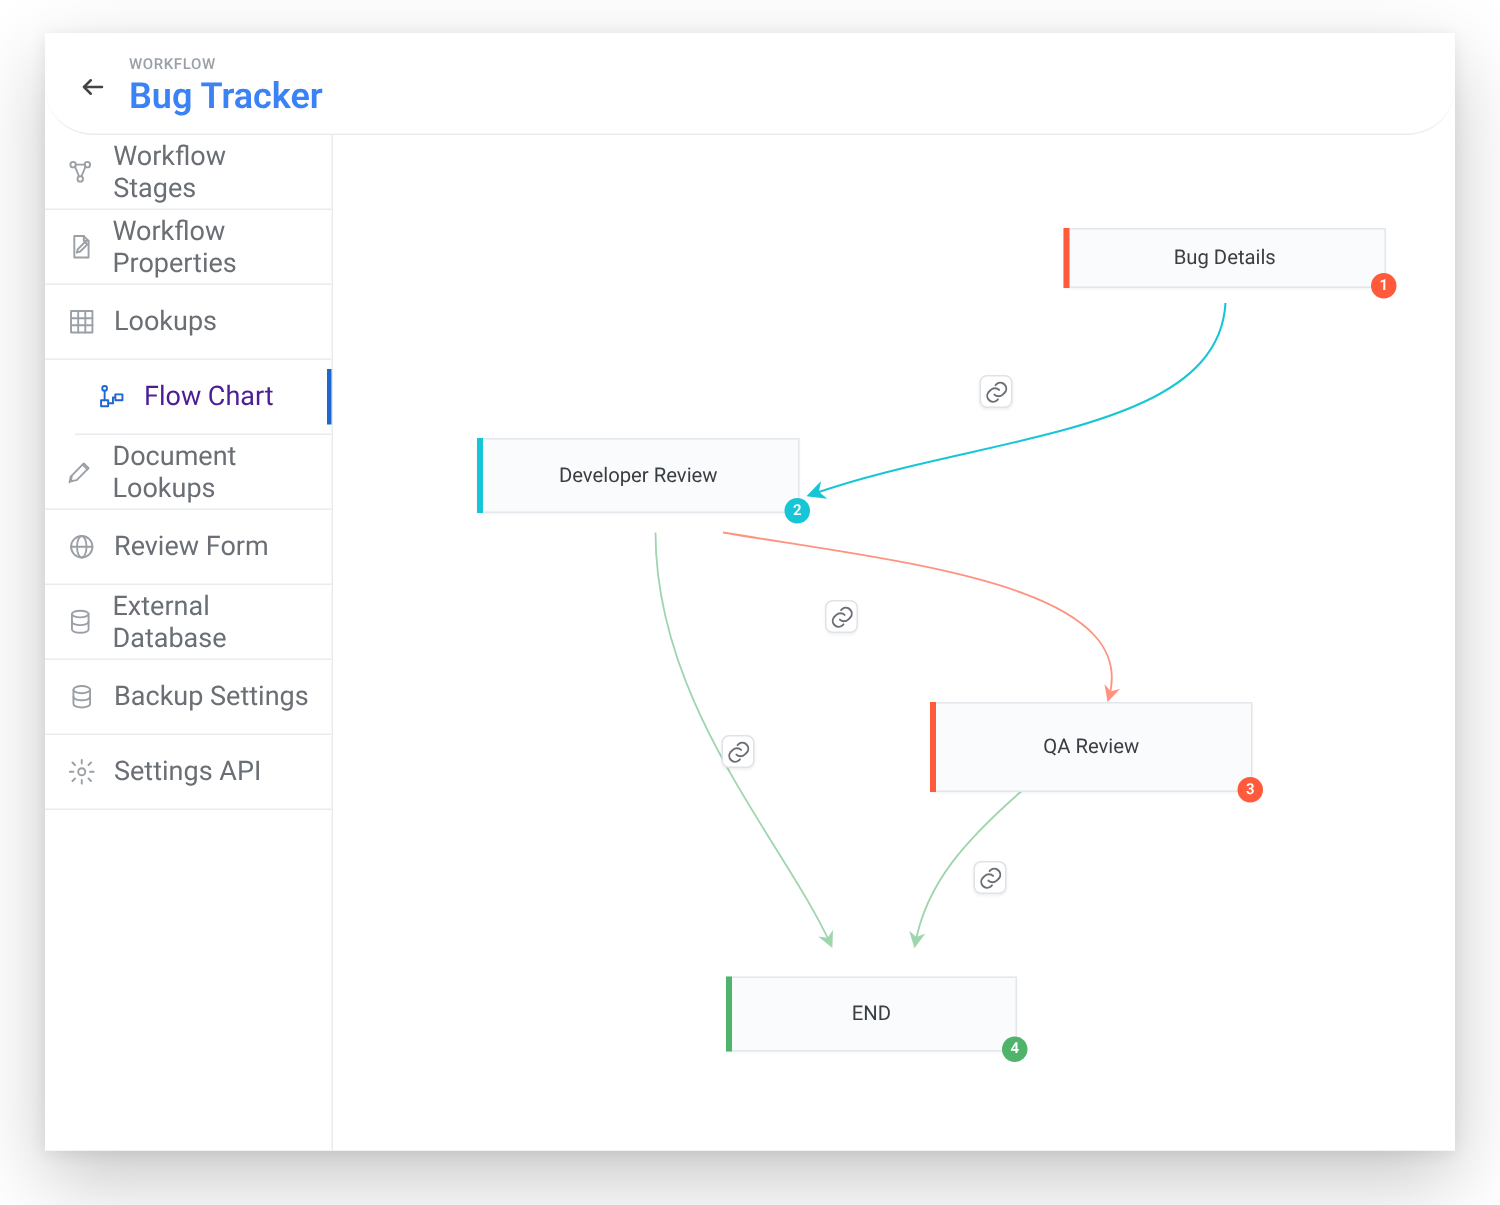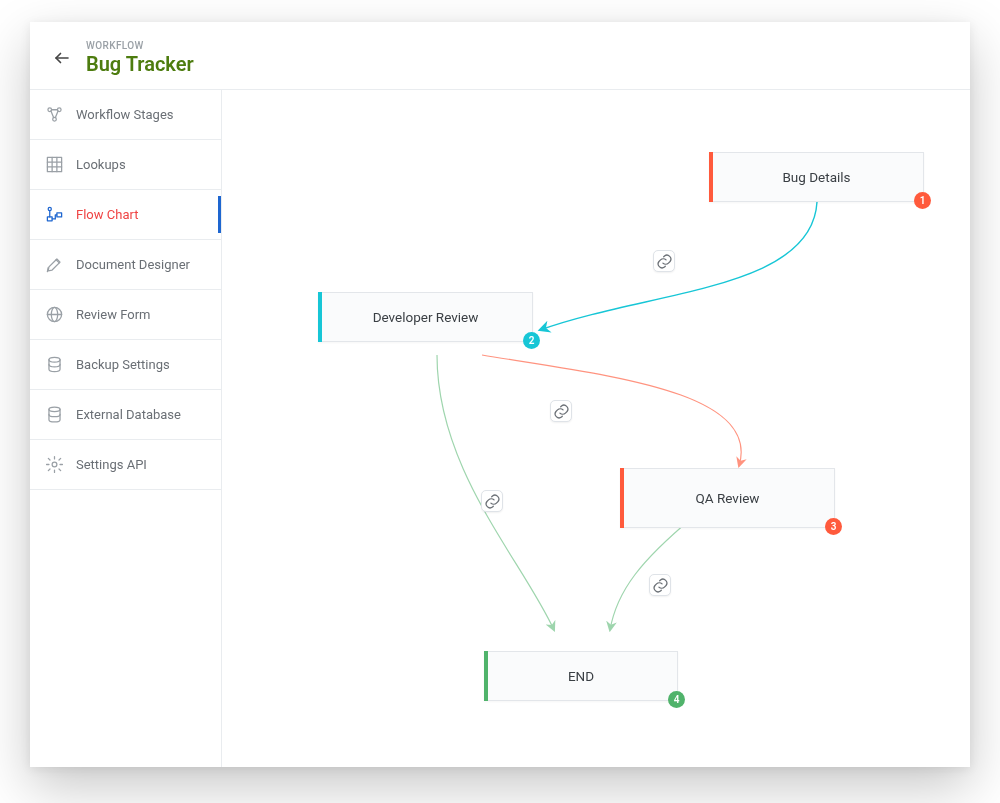--- a/index.html
+++ b/index.html
@@ -25,6 +25,7 @@
     align-items: center;
     gap: 14px;
     border-bottom: 1px solid #e9ecef;
+    border-radius: 32px;
   }
   .back-arrow {
     width: 20px; height: 20px;

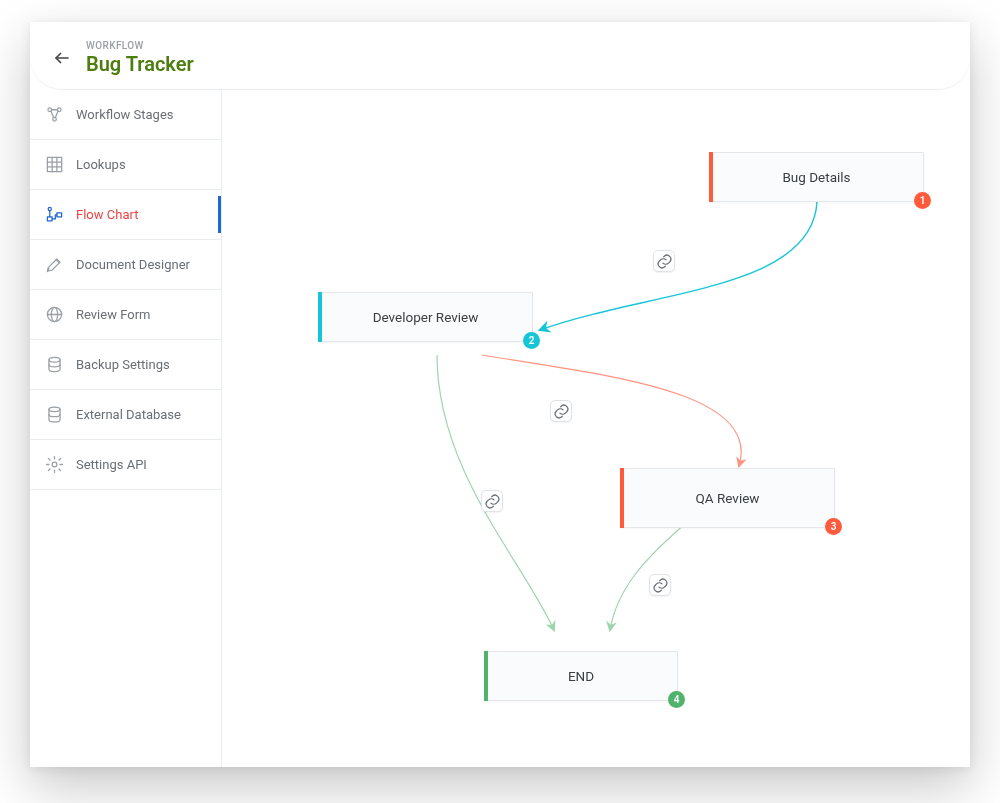--- a/index.html
+++ b/index.html
@@ -35,7 +35,7 @@
   }
   .header-titles { display: flex; flex-direction: column; }
   .header-overline { font-size: 10px; letter-spacing: .4px; color: #9aa0a6; font-weight: 500; }
-  .header-title { font-size: 20px; color: #4d7c0f; font-weight: 600; margin-top: 1px; }
+  .header-title { font-size: 24px; color: #3b82f6; font-weight: 600; margin-top: 1px; }
   .body { display: flex; height: calc(100% - 68px); }
   .sidebar {
     width: 192px;

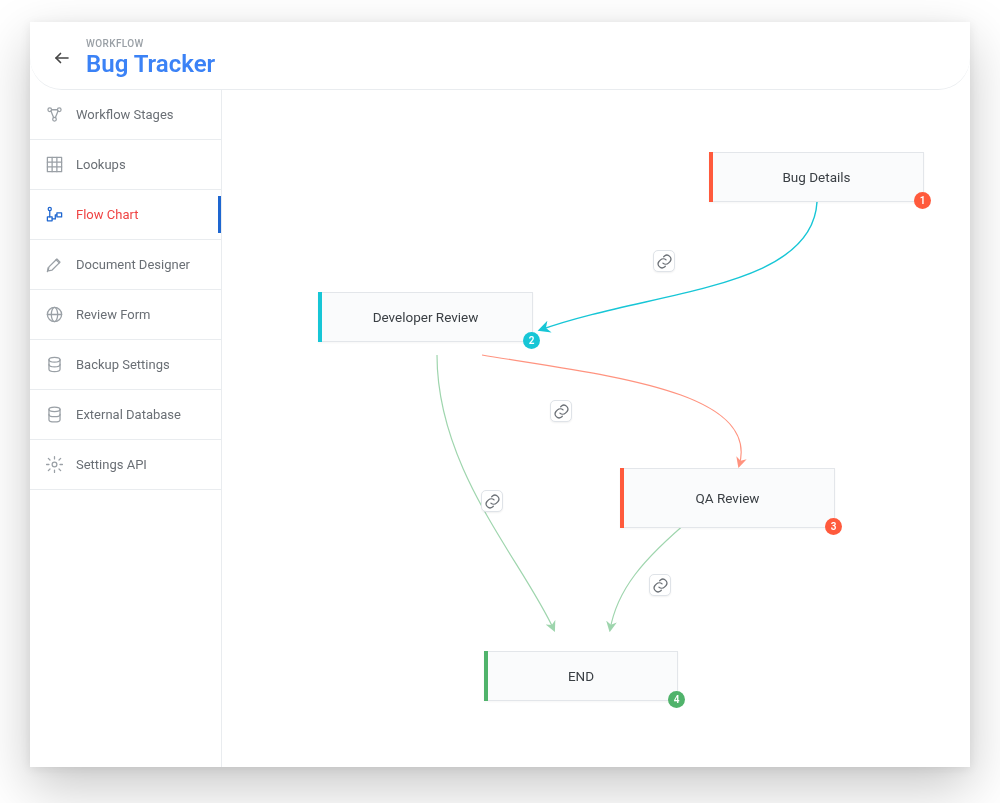--- a/index.html
+++ b/index.html
@@ -50,7 +50,7 @@
     border-bottom: 1px solid #e9ecef;
     cursor: pointer;
     color: #6a6f75;
-    font-size: 13px;
+    font-size: 18px;
     position: relative;
   }
   .sb-item .ic { width: 20px; height: 20px; display:flex;align-items:center;justify-content:center; color:#9aa0a6; }

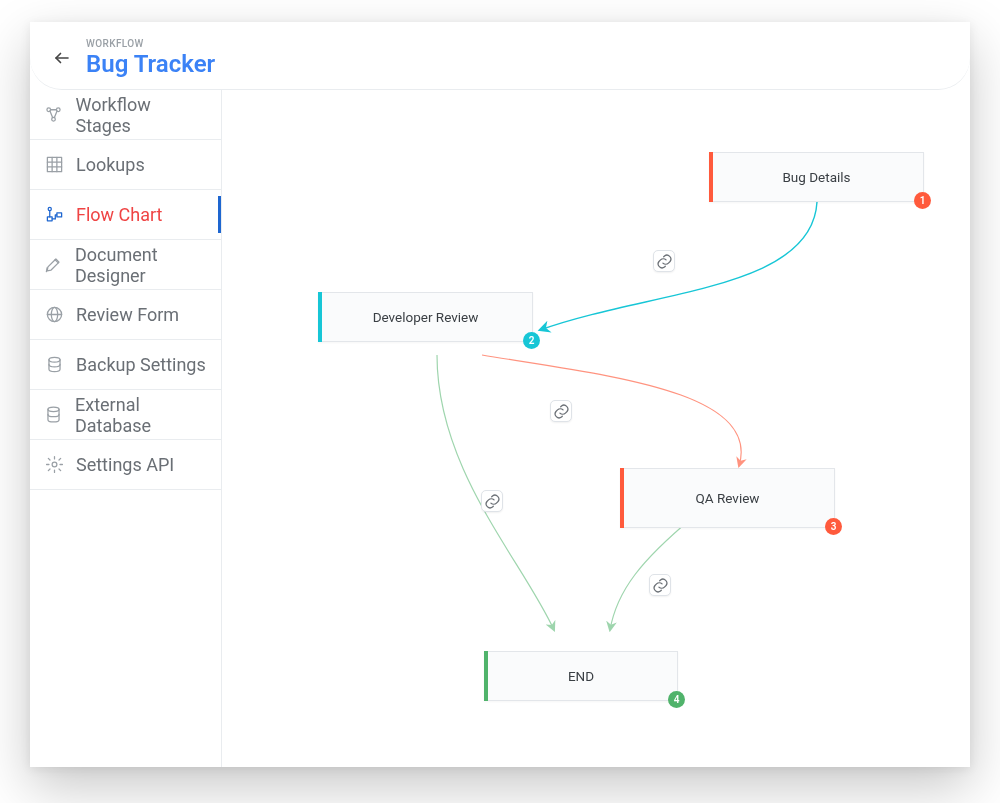--- a/index.html
+++ b/index.html
@@ -137,6 +137,16 @@
             </svg>
           </span>
           <span>Workflow Stages</span>
+        </div>
+        <div class="sb-item">
+          <span class="ic">
+            <svg width="19" height="19" viewBox="0 0 24 24" fill="none" stroke="currentColor" stroke-width="1.6" stroke-linecap="round" stroke-linejoin="round">
+              <path d="M7 3h8l4 4v14H7z"></path>
+              <path d="M15 3v4h4"></path>
+              <path d="M10 14l6-6 2 2-6 6-3 1z"></path>
+            </svg>
+          </span>
+          <span>Workflow Properties</span>
         </div>
         <div class="sb-item">
           <span class="ic">

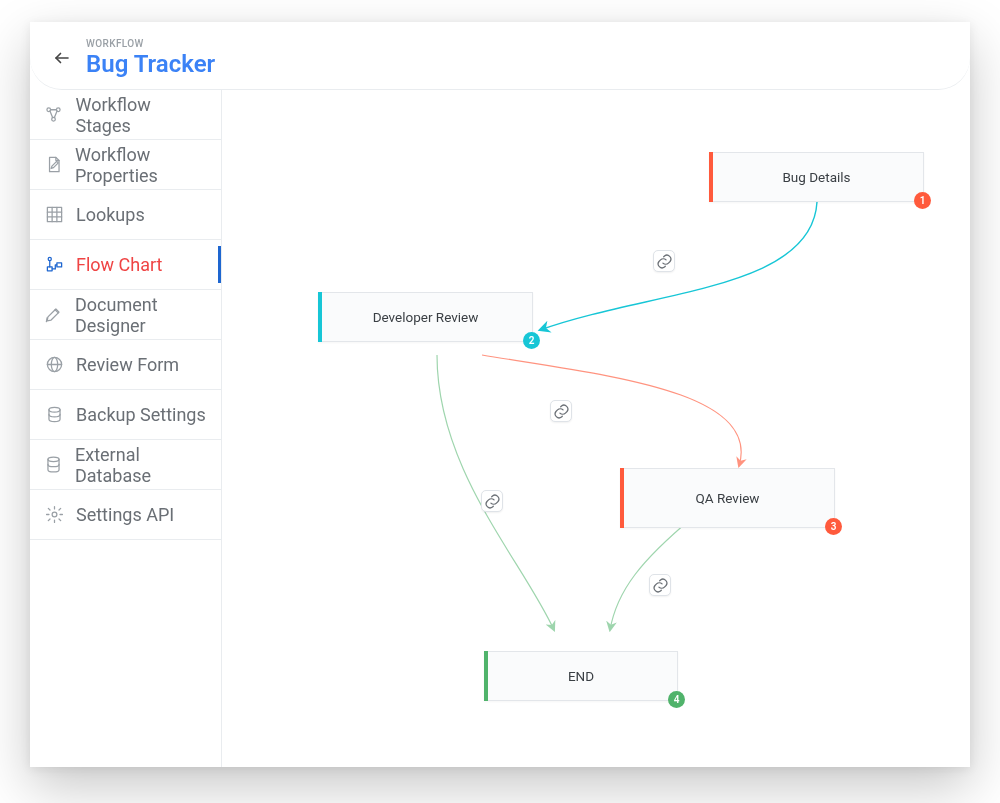--- a/index.html
+++ b/index.html
@@ -246,7 +246,7 @@
 
         <path d="M 470 428 C 420 470, 395 500, 388 540" stroke="#50b36b" stroke-width="1.2" fill="none" opacity=".55" marker-end="url(#ah-green)"></path>
       </svg>
-    <div class="node" style="left: 487px; top: 62px; width: 215px; height: 50px;">
+    <div class="node" style="left: 487px; top: 62px; width: 215px; height: 40px;">
           <div class="bar" style="background: rgb(255, 90, 60);"></div>
           <span>Bug Details</span>
           <div class="badge br" style="background: rgb(255, 90, 60);">1</div>

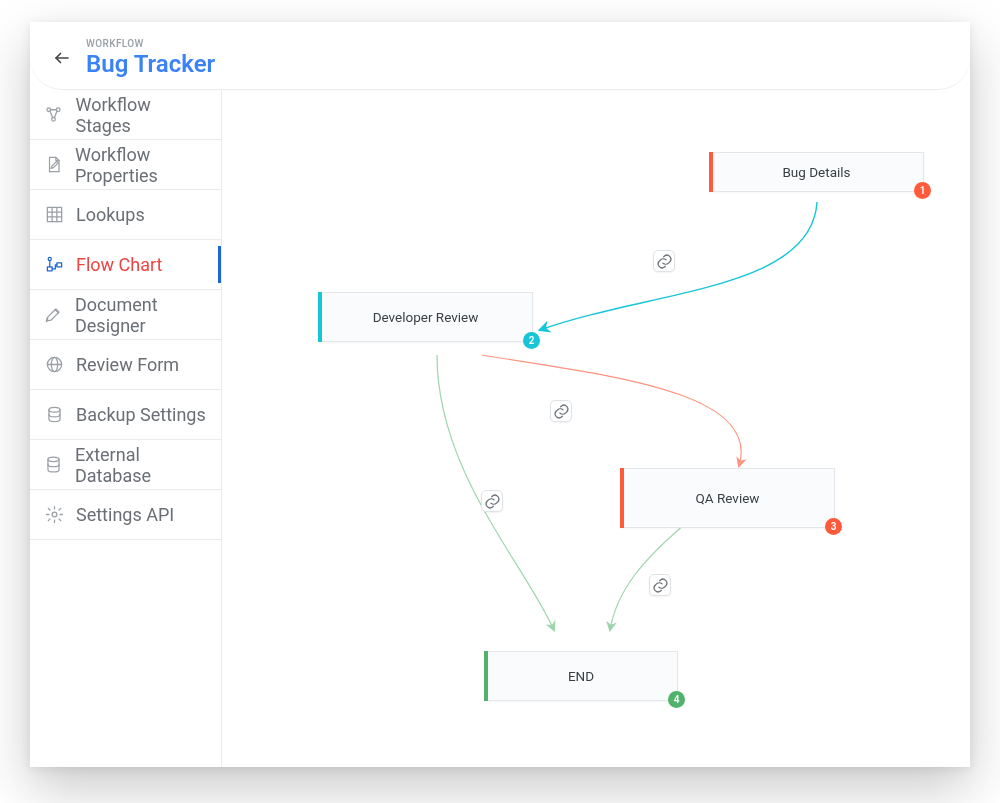--- a/index.html
+++ b/index.html
@@ -54,7 +54,7 @@
     position: relative;
   }
   .sb-item .ic { width: 20px; height: 20px; display:flex;align-items:center;justify-content:center; color:#9aa0a6; }
-  .sb-item.active { color: #ef4444; }
+  .sb-item.active { color: #4c1d95; margin-left: 20px; }
   .sb-item.active .ic { color: #1e66d0; }
   .sb-item.active::after {
     content:"";

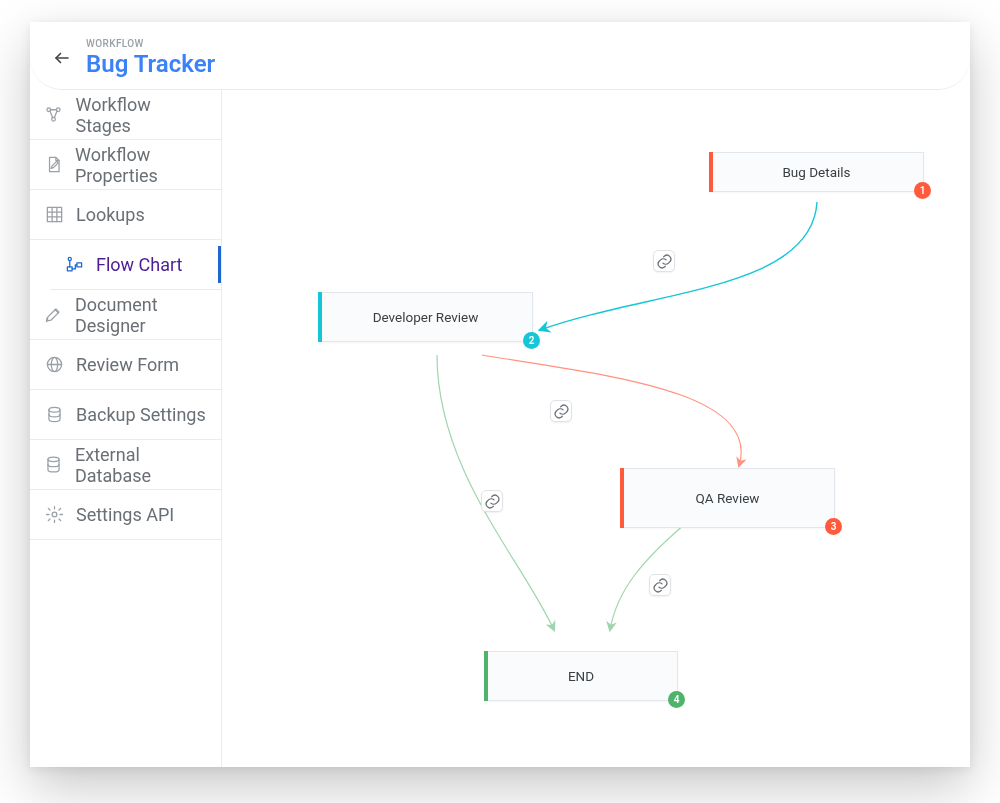--- a/index.html
+++ b/index.html
@@ -181,7 +181,7 @@
               <path d="M3 21l1-5"></path>
             </svg>
           </span>
-          <span>Document Designer</span>
+          <span>Document Lookups</span>
         </div>
         <div class="sb-item">
           <span class="ic">

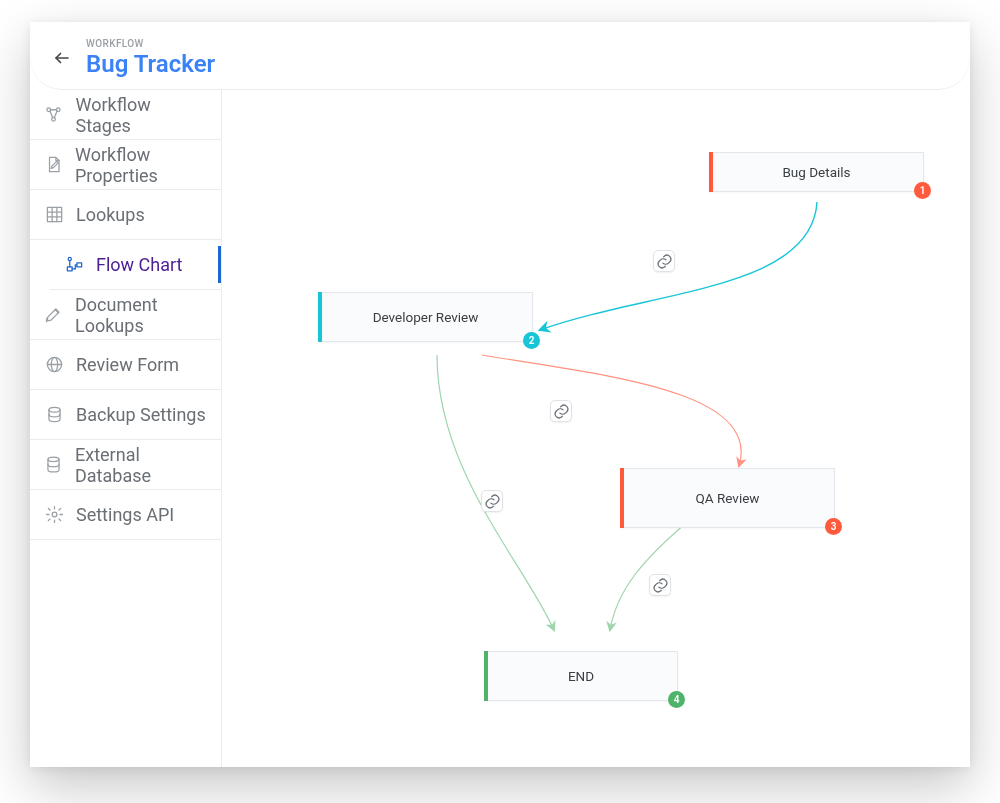--- a/index.html
+++ b/index.html
@@ -196,22 +196,22 @@
         <div class="sb-item">
           <span class="ic">
             <svg width="19" height="19" viewBox="0 0 24 24" fill="none" stroke="currentColor" stroke-width="1.6" stroke-linecap="round" stroke-linejoin="round">
+              <ellipse cx="12" cy="5.5" rx="7" ry="2.8"></ellipse>
+              <path d="M5 5.5v13c0 1.5 3.1 2.8 7 2.8s7-1.3 7-2.8v-13"></path>
+              <path d="M5 12c0 1.5 3.1 2.8 7 2.8s7-1.3 7-2.8"></path>
+            </svg>
+          </span>
+          <span>External Database</span>
+        </div>
+        <div class="sb-item">
+          <span class="ic">
+            <svg width="19" height="19" viewBox="0 0 24 24" fill="none" stroke="currentColor" stroke-width="1.6" stroke-linecap="round" stroke-linejoin="round">
               <ellipse cx="12" cy="6" rx="7" ry="3"></ellipse>
               <path d="M5 6v6c0 1.7 3.1 3 7 3s7-1.3 7-3V6"></path>
               <path d="M5 12v6c0 1.7 3.1 3 7 3s7-1.3 7-3v-6"></path>
             </svg>
           </span>
           <span>Backup Settings</span>
-        </div>
-        <div class="sb-item">
-          <span class="ic">
-            <svg width="19" height="19" viewBox="0 0 24 24" fill="none" stroke="currentColor" stroke-width="1.6" stroke-linecap="round" stroke-linejoin="round">
-              <ellipse cx="12" cy="5.5" rx="7" ry="2.8"></ellipse>
-              <path d="M5 5.5v13c0 1.5 3.1 2.8 7 2.8s7-1.3 7-2.8v-13"></path>
-              <path d="M5 12c0 1.5 3.1 2.8 7 2.8s7-1.3 7-2.8"></path>
-            </svg>
-          </span>
-          <span>External Database</span>
         </div>
         <div class="sb-item">
           <span class="ic">

